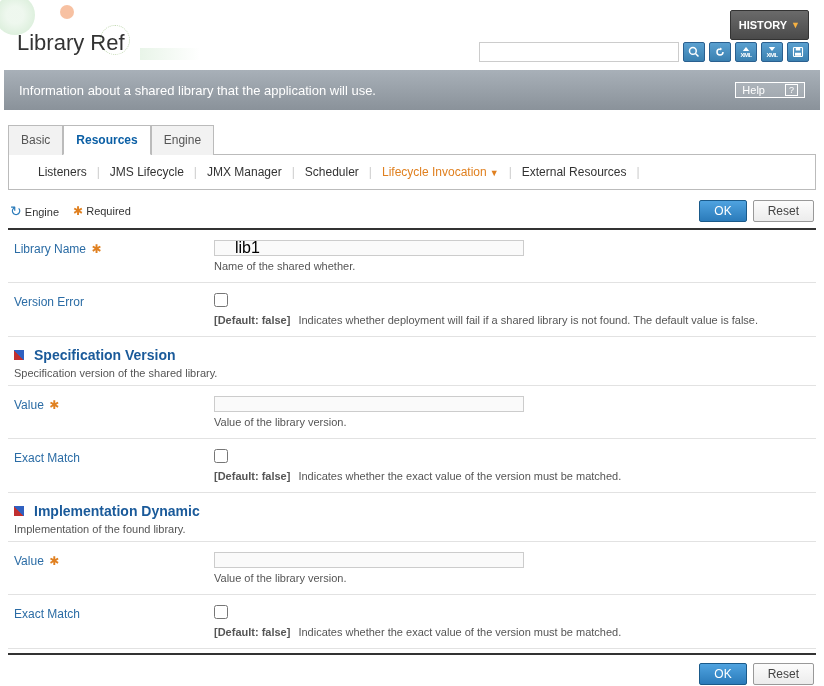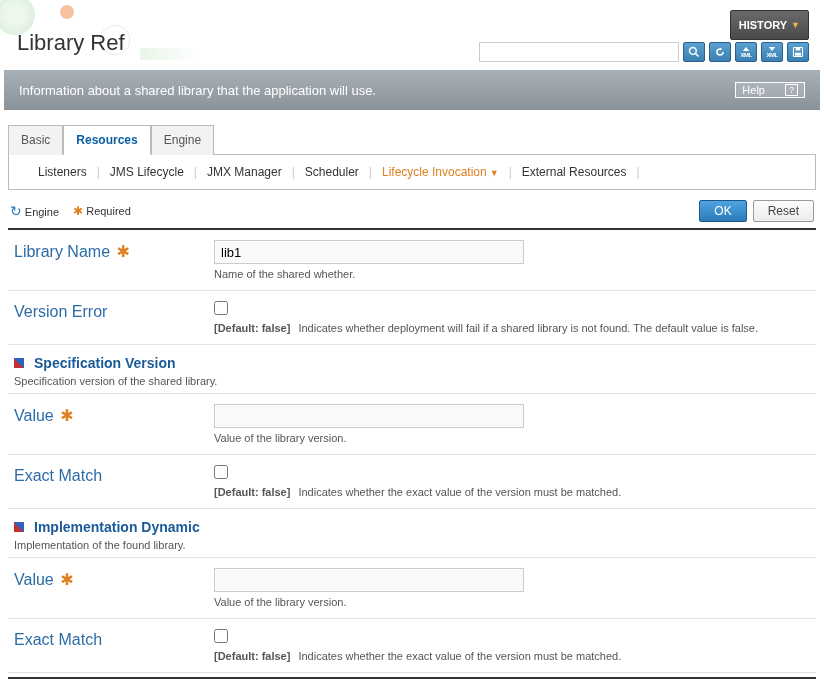--- a/index.html
+++ b/index.html
@@ -49,7 +49,7 @@
   .btn.primary { background: linear-gradient(#4fa3e0, #2b7bba); border: 1px solid #1a5a8a; color: #fff; }
   
   .form-row { display: flex; border-bottom: 1px solid #e2e2e2; padding: 10px 6px; align-items: flex-start; }
-  .form-label { width: 200px; color: #2b6ca5; font-size: 16px; padding-top: 2px;}
+  .form-label { width: 200px; color: #2b6ca5; font-size: 12px; padding-top: 2px;}
   .form-label .req { color: #e08020; margin-left: 2px;}
   .form-field { flex: 1; }
   .form-field input[type=text] { width: 310px; height: 24px; border: 1px solid #ccc; padding: 2px 6px; font-size: 13px; background: #fafafa;}

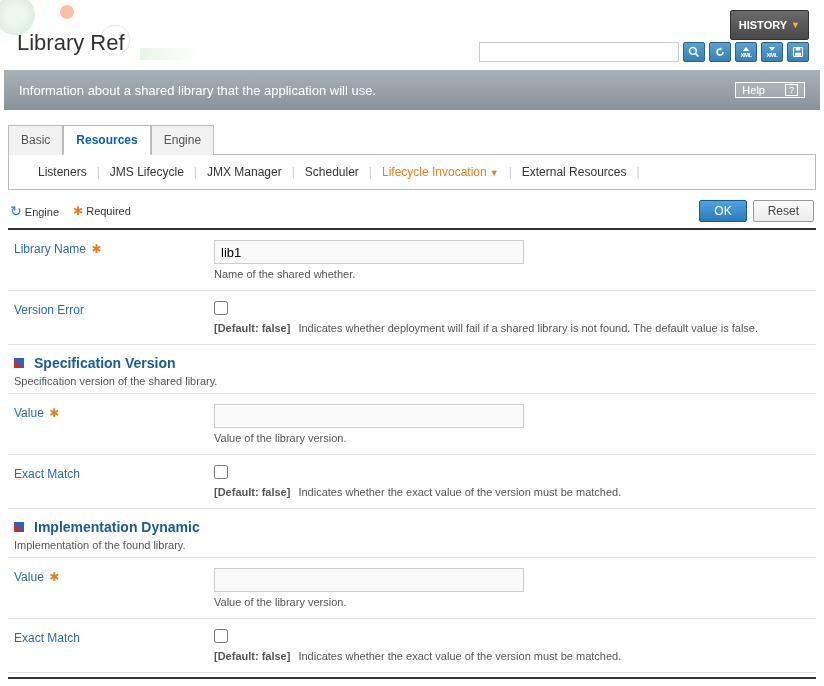--- a/index.html
+++ b/index.html
@@ -52,7 +52,7 @@
   .form-label { width: 200px; color: #2b6ca5; font-size: 12px; padding-top: 2px;}
   .form-label .req { color: #e08020; margin-left: 2px;}
   .form-field { flex: 1; }
-  .form-field input[type=text] { width: 310px; height: 24px; border: 1px solid #ccc; padding: 2px 6px; font-size: 13px; background: #fafafa;}
+  .form-field input[type=text] { width: 310px; height: 16px; border: 1px solid #ccc; padding: 2px 20px; font-size: 16px; background: #fafafa;}
   .form-field input[type=checkbox] { width: 14px; height: 14px;}
   .help-text { font-size: 11px; color: #555; margin-top: 4px;}
   .default-tag { font-weight: bold; margin-right: 8px;}

